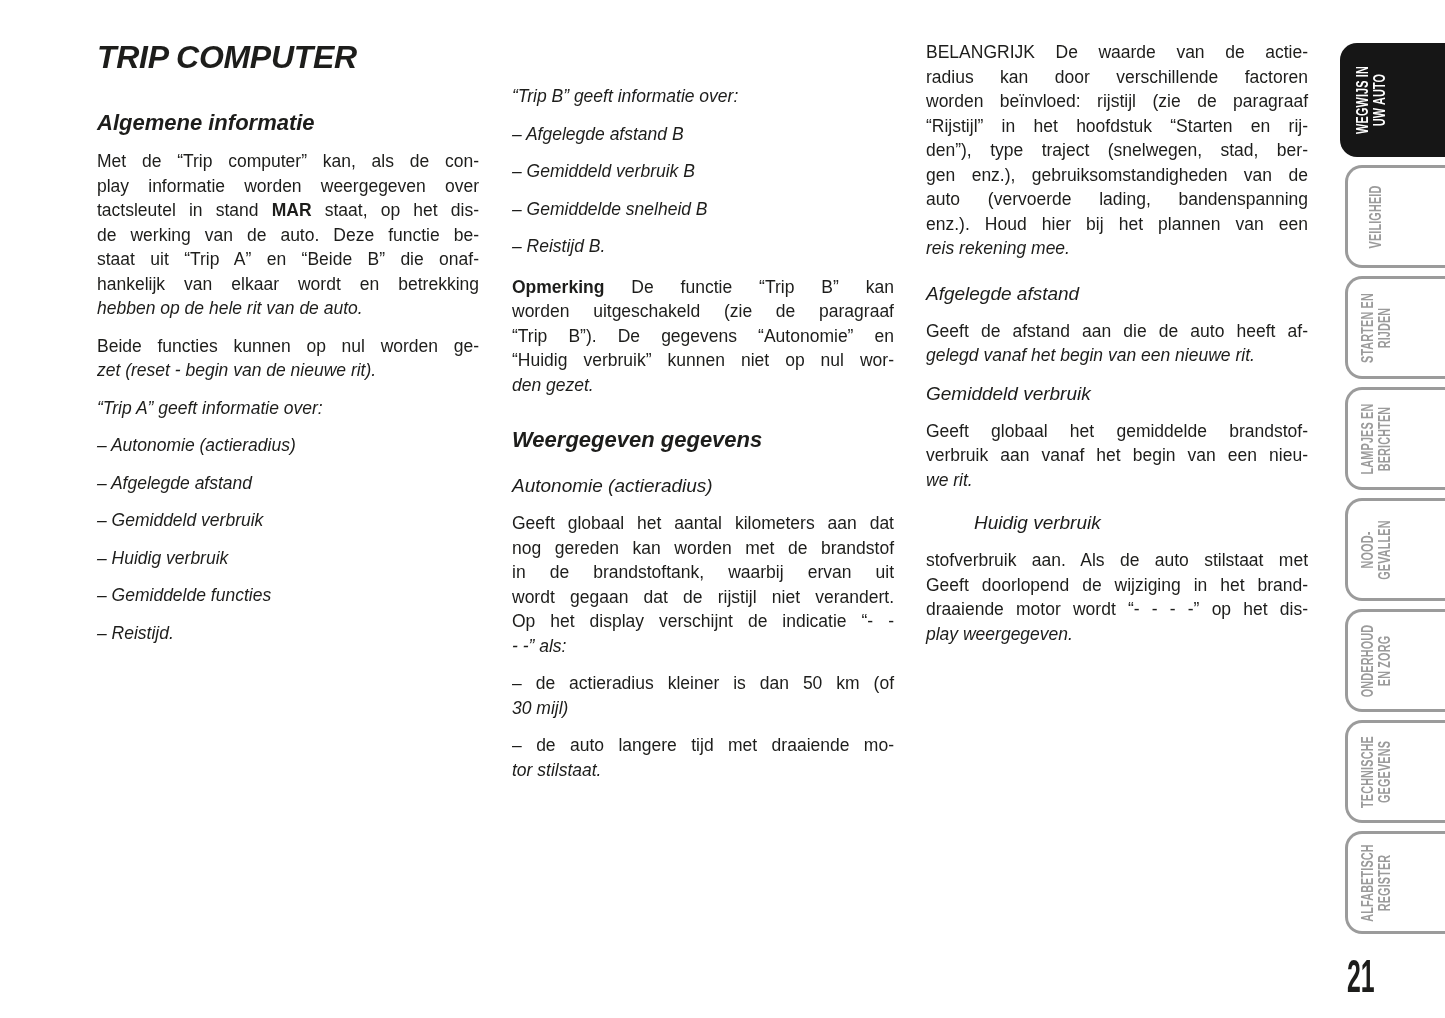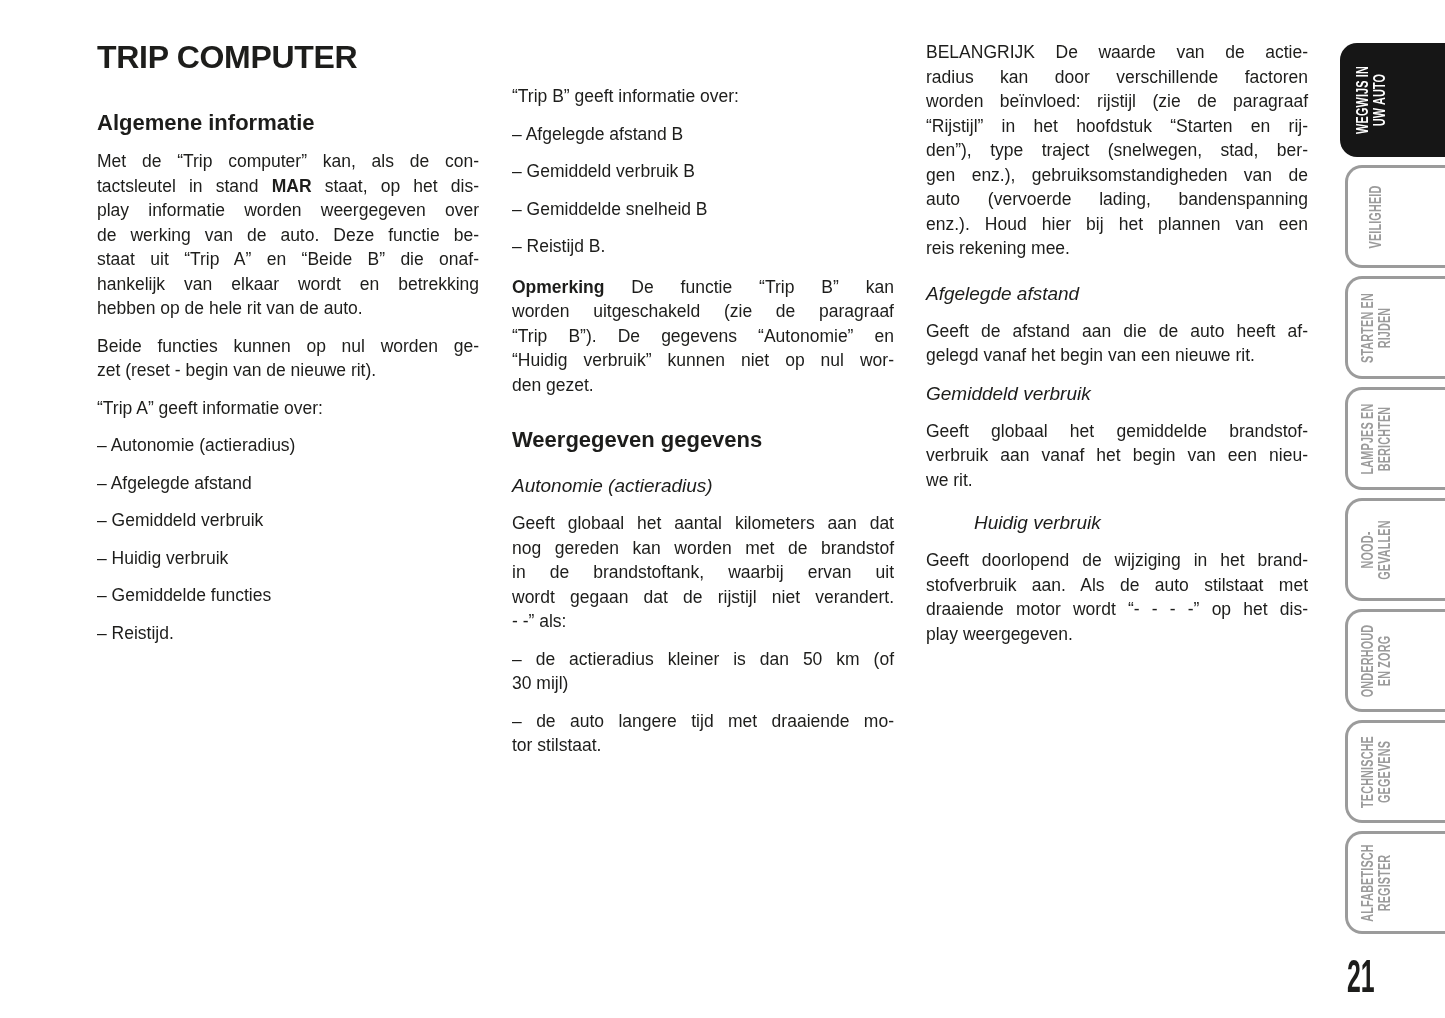--- a/index.html
+++ b/index.html
@@ -29,7 +29,7 @@
   .block.h3i{font-size:19px;font-style:italic;line-height:25px;margin-bottom:13px;}
   .block.para .line,.block.item .line{font-size:17.5px;line-height:24.5px;}
   .line{text-align:justify;text-align-last:justify;white-space:nowrap;}
-  .line.last{text-align-last:auto;}
+  .line.last{text-align-last:auto;font-style:italic;}
   .seg-b{font-weight:bold;}
 
   .tab-rail{position:absolute;right:0;top:43px;width:105px;}

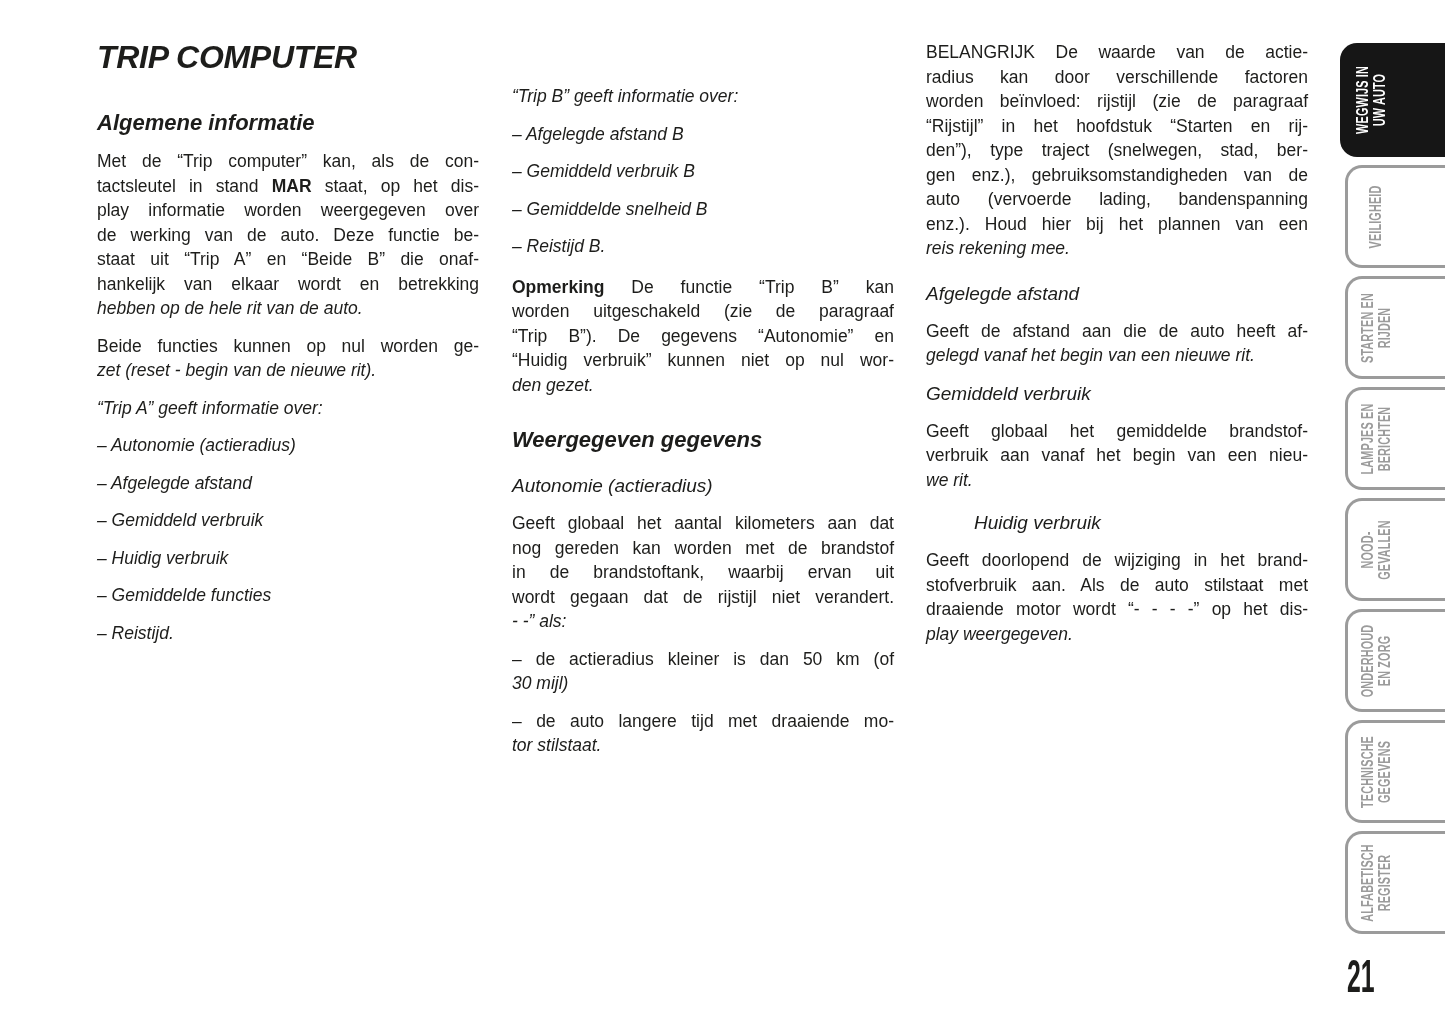--- a/index.html
+++ b/index.html
@@ -73,8 +73,8 @@
       </div>
       <div class="block para">
         <div class="line"><span class="seg">Met de “Trip computer” kan, als de con-</span></div>
+        <div class="line"><span class="seg">play informatie worden weergegeven over</span></div>
         <div class="line"><span class="seg">tactsleutel in stand </span><span class="seg-b">MAR</span><span class="seg"> staat, op het dis-</span></div>
-        <div class="line"><span class="seg">play informatie worden weergegeven over</span></div>
         <div class="line"><span class="seg">de werking van de auto. Deze functie be-</span></div>
         <div class="line"><span class="seg">staat uit “Trip A” en “Beide B” die onaf-</span></div>
         <div class="line"><span class="seg">hankelijk van elkaar wordt en betrekking</span></div>

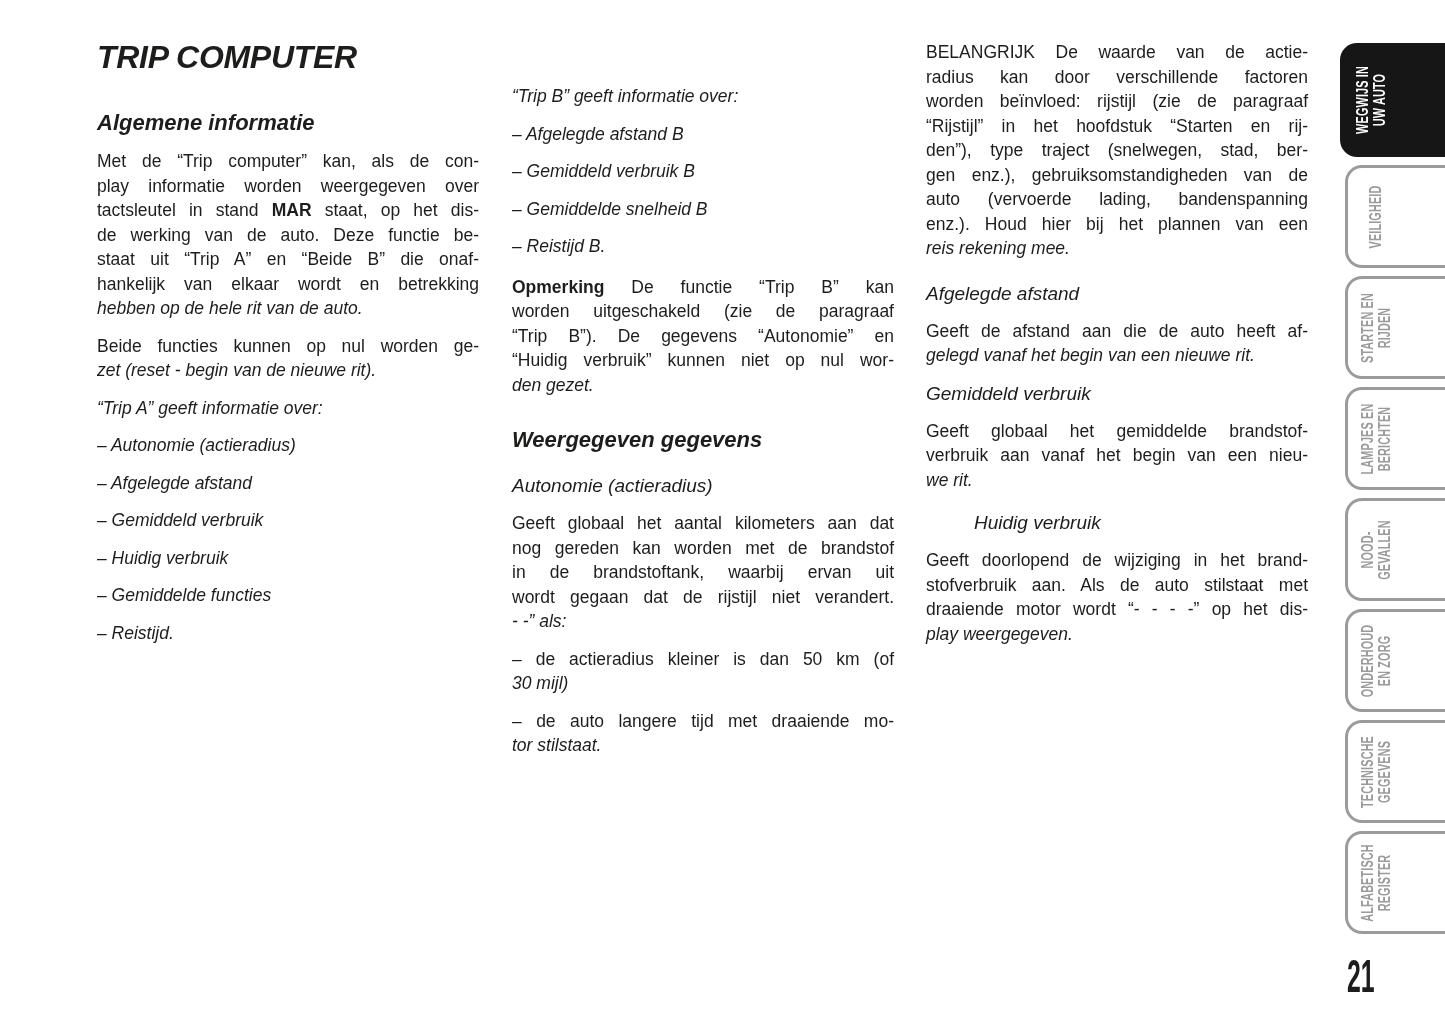--- a/index.html
+++ b/index.html
@@ -182,8 +182,8 @@
         <div class="line last"><span class="seg">Huidig verbruik</span></div>
       </div>
       <div class="block para">
+        <div class="line"><span class="seg">stofverbruik aan. Als de auto stilstaat met</span></div>
         <div class="line"><span class="seg">Geeft doorlopend de wijziging in het brand-</span></div>
-        <div class="line"><span class="seg">stofverbruik aan. Als de auto stilstaat met</span></div>
         <div class="line"><span class="seg">draaiende motor wordt “- - - -” op het dis-</span></div>
         <div class="line last"><span class="seg">play weergegeven.</span></div>
       </div>

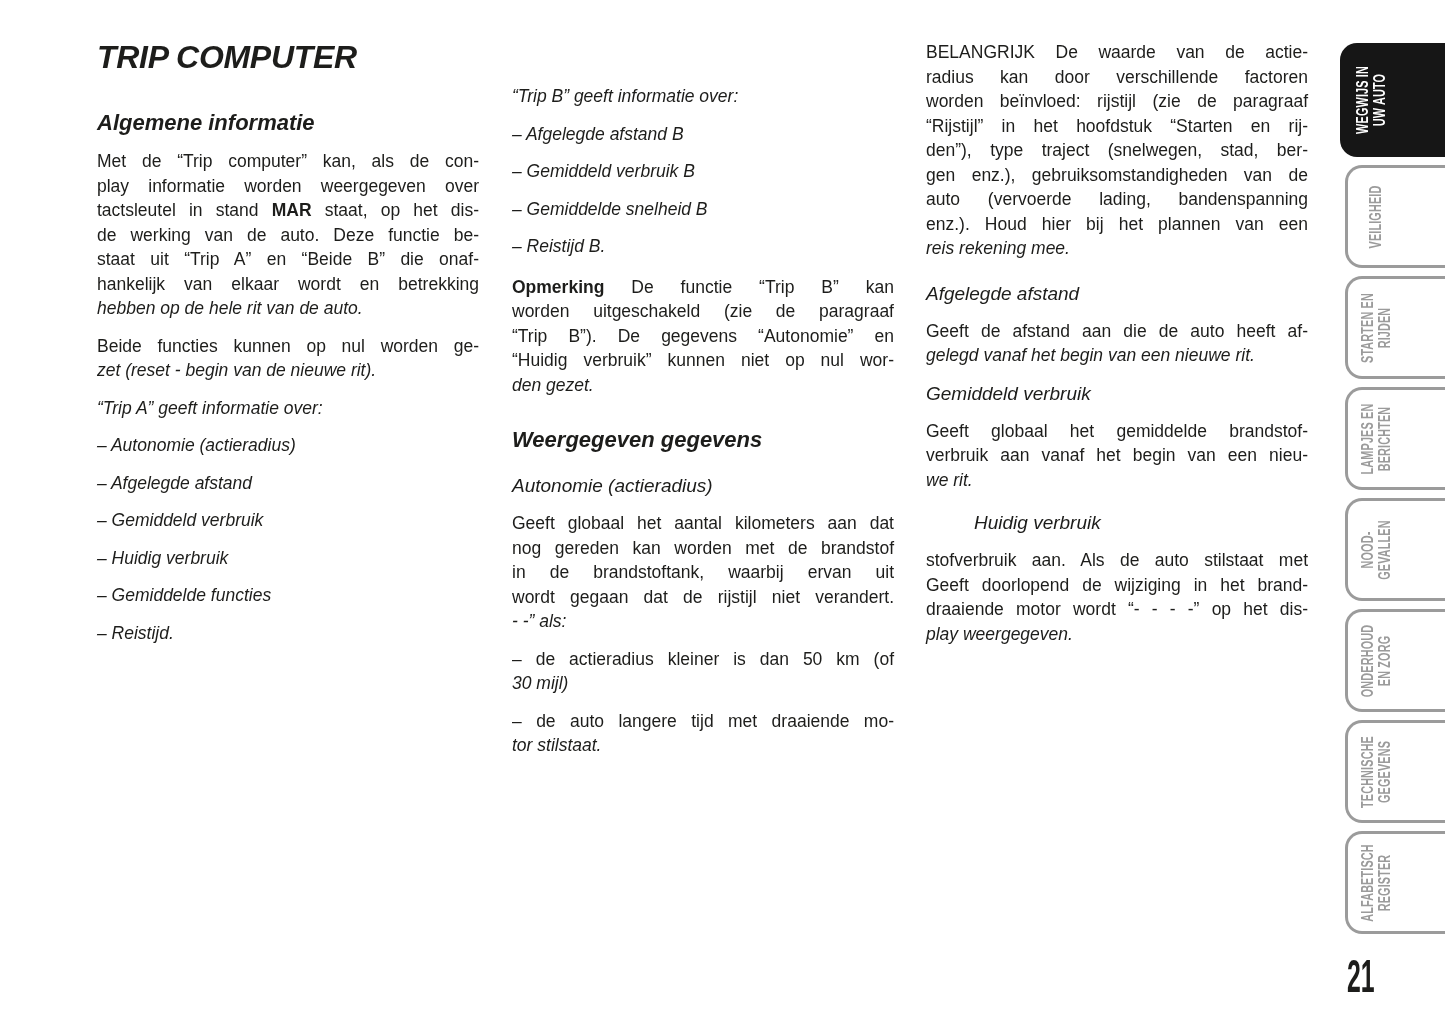--- a/index.html
+++ b/index.html
@@ -140,6 +140,7 @@
         <div class="line"><span class="seg">nog gereden kan worden met de brandstof</span></div>
         <div class="line"><span class="seg">in de brandstoftank, waarbij ervan uit</span></div>
         <div class="line"><span class="seg">wordt gegaan dat de rijstijl niet verandert.</span></div>
+        <div class="line"><span class="seg">Op het display verschijnt de indicatie “- -</span></div>
         <div class="line last"><span class="seg">- -” als:</span></div>
       </div>
       <div class="block para">

